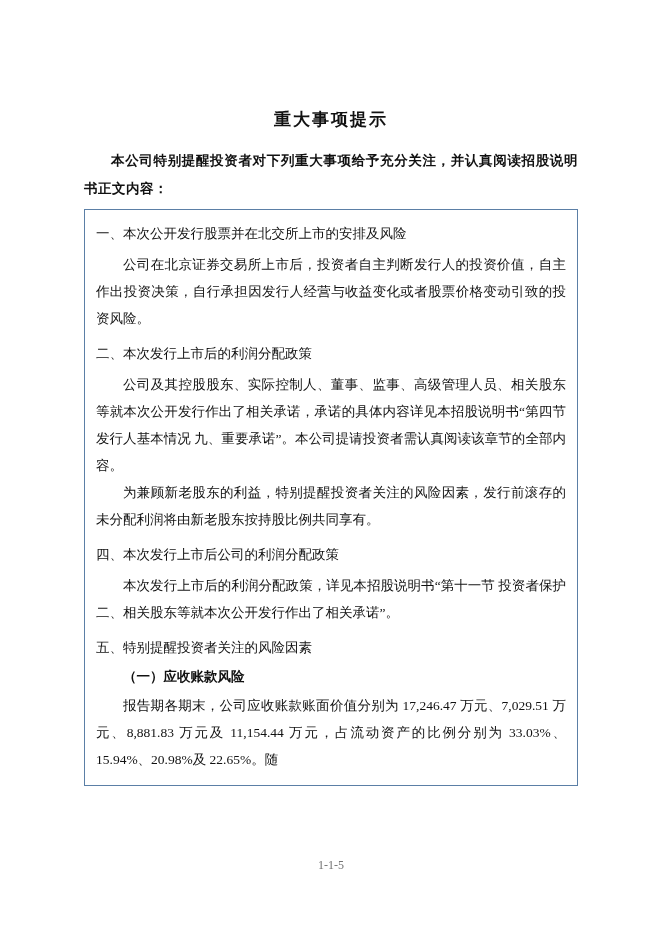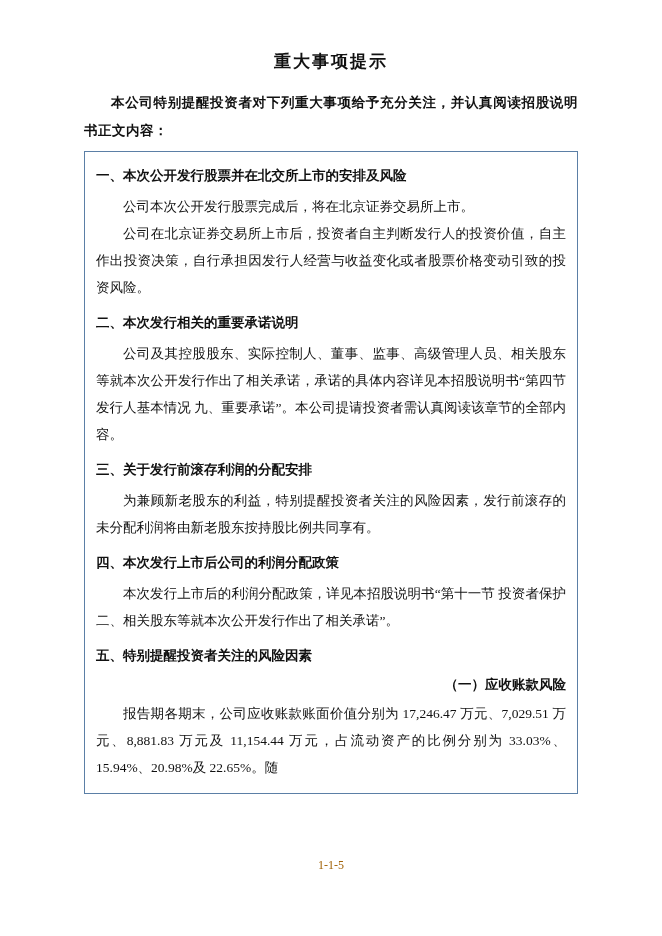--- a/index.html
+++ b/index.html
@@ -10,7 +10,7 @@
     margin: 0 auto;
     background: #ffffff;
     box-sizing: border-box;
-    padding: 50px 84px 0 84px;
+    padding: 108px 84px 0 84px;
     font-family: "Liberation Serif", "DejaVu Serif", serif;
     color: #111111;
   }

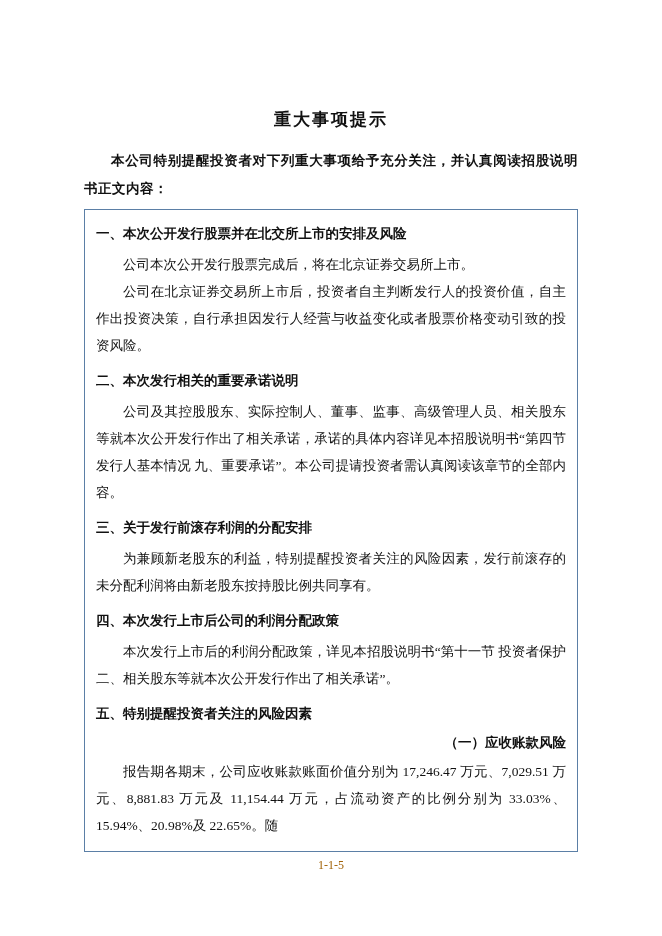--- a/index.html
+++ b/index.html
@@ -37,7 +37,7 @@
   .sec-heading {
     margin: 12px 0 8px 0;
     font-size: 13.5px;
-    font-weight: bold;
+    font-weight: normal;
     line-height: 19px;
   }
   .para {

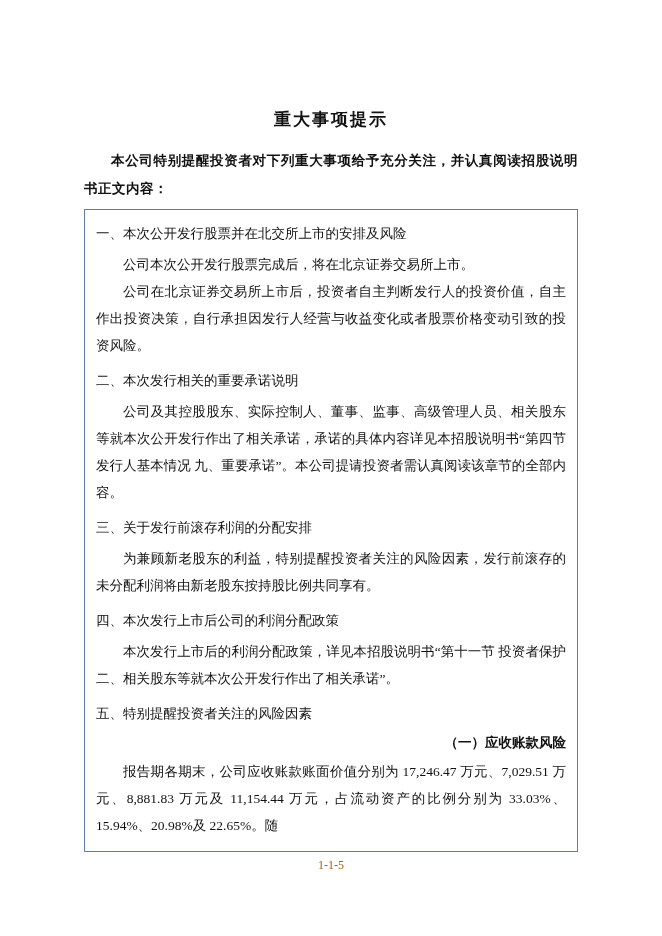--- a/index.html
+++ b/index.html
@@ -77,7 +77,6 @@
   <div class="box" style="border-color: rgb(91, 127, 166);">
 
     <h2 class="sec-heading">一、本次公开发行股票并在北交所上市的安排及风险</h2>
-    <p class="para">公司本次公开发行股票完成后，将在北京证券交易所上市。</p>
     <p class="para">公司在北京证券交易所上市后，投资者自主判断发行人的投资价值，自主作出投资决策，自行承担因发行人经营与收益变化或者股票价格变动引致的投资风险。</p>
 
     <h2 class="sec-heading">二、本次发行相关的重要承诺说明</h2>

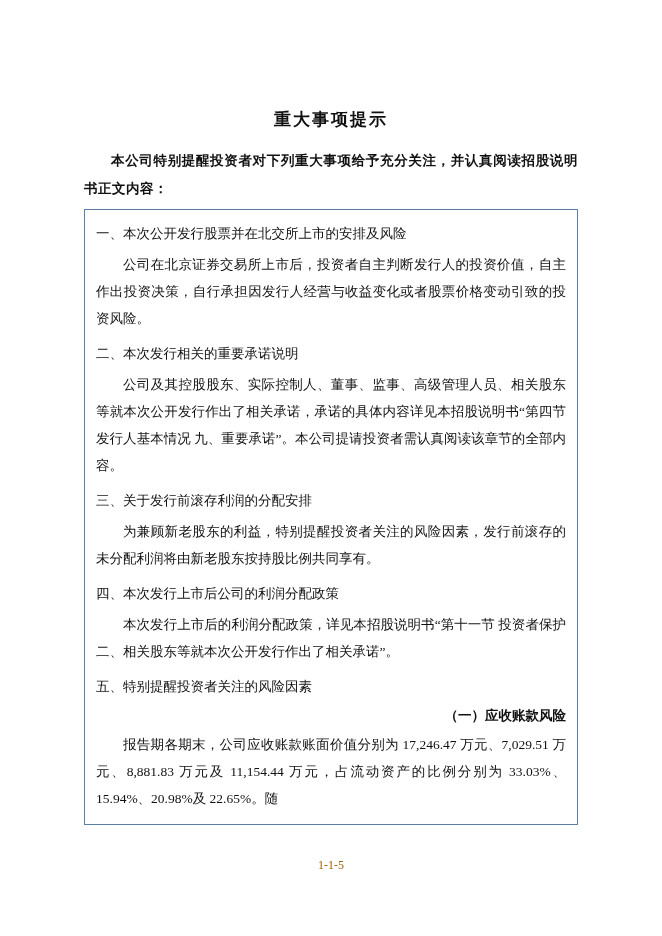--- a/index.html
+++ b/index.html
@@ -79,7 +79,7 @@
     <h2 class="sec-heading">一、本次公开发行股票并在北交所上市的安排及风险</h2>
     <p class="para">公司在北京证券交易所上市后，投资者自主判断发行人的投资价值，自主作出投资决策，自行承担因发行人经营与收益变化或者股票价格变动引致的投资风险。</p>
 
-    <h2 class="sec-heading">二、本次发行相关的重要承诺说明</h2>
+    <h2 class="sec-heading">二、本次发行上市后的利润分配政策</h2>
     <p class="para">公司及其控股股东、实际控制人、董事、监事、高级管理人员、相关股东等就本次公开发行作出了相关承诺，承诺的具体内容详见本招股说明书“第四节 发行人基本情况 九、重要承诺”。本公司提请投资者需认真阅读该章节的全部内容。</p>
 
     <h2 class="sec-heading">三、关于发行前滚存利润的分配安排</h2>

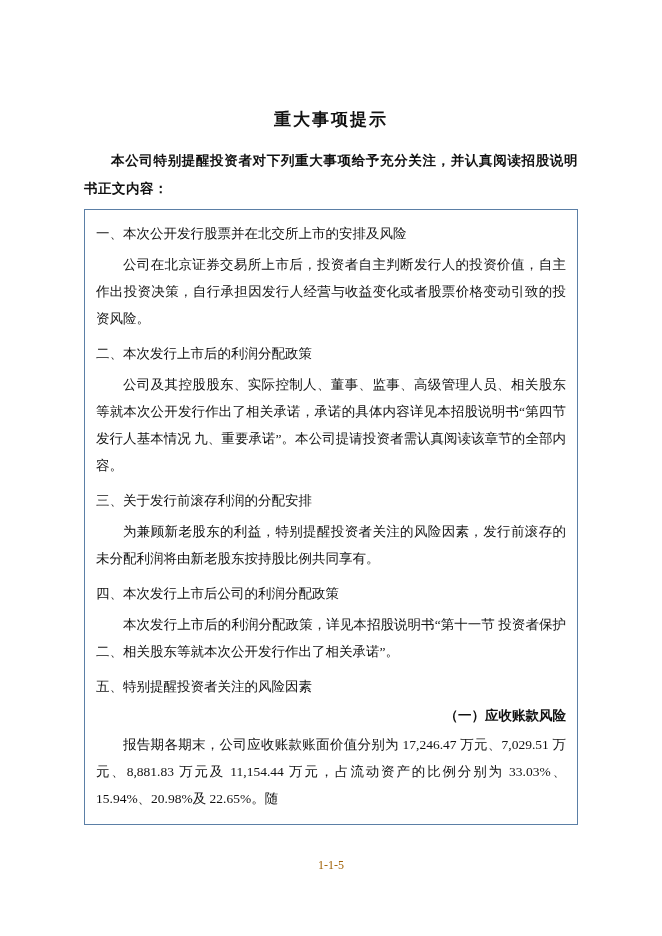--- a/index.html
+++ b/index.html
@@ -82,7 +82,6 @@
     <h2 class="sec-heading">二、本次发行上市后的利润分配政策</h2>
     <p class="para">公司及其控股股东、实际控制人、董事、监事、高级管理人员、相关股东等就本次公开发行作出了相关承诺，承诺的具体内容详见本招股说明书“第四节 发行人基本情况 九、重要承诺”。本公司提请投资者需认真阅读该章节的全部内容。</p>
 
-    <h2 class="sec-heading">三、关于发行前滚存利润的分配安排</h2>
     <p class="para">为兼顾新老股东的利益，特别提醒投资者关注的风险因素，发行前滚存的未分配利润将由新老股东按持股比例共同享有。</p>
 
     <h2 class="sec-heading">四、本次发行上市后公司的利润分配政策</h2>

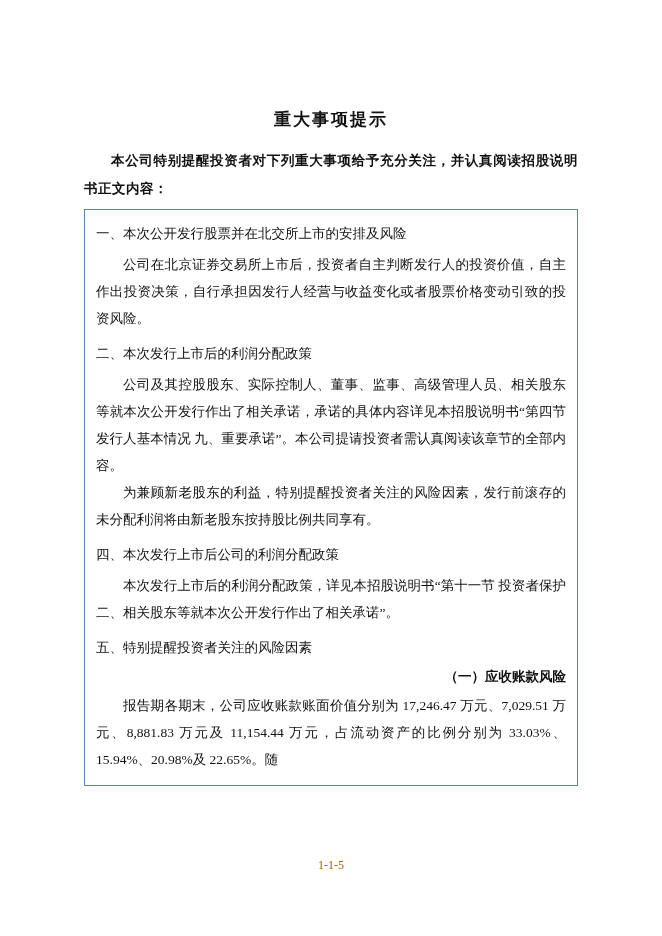--- a/index.html
+++ b/index.html
@@ -53,7 +53,6 @@
     font-weight: bold;
     line-height: 19px;
     text-indent: 2em;
-    text-align: right;
   }
   .footer {
     position: absolute;

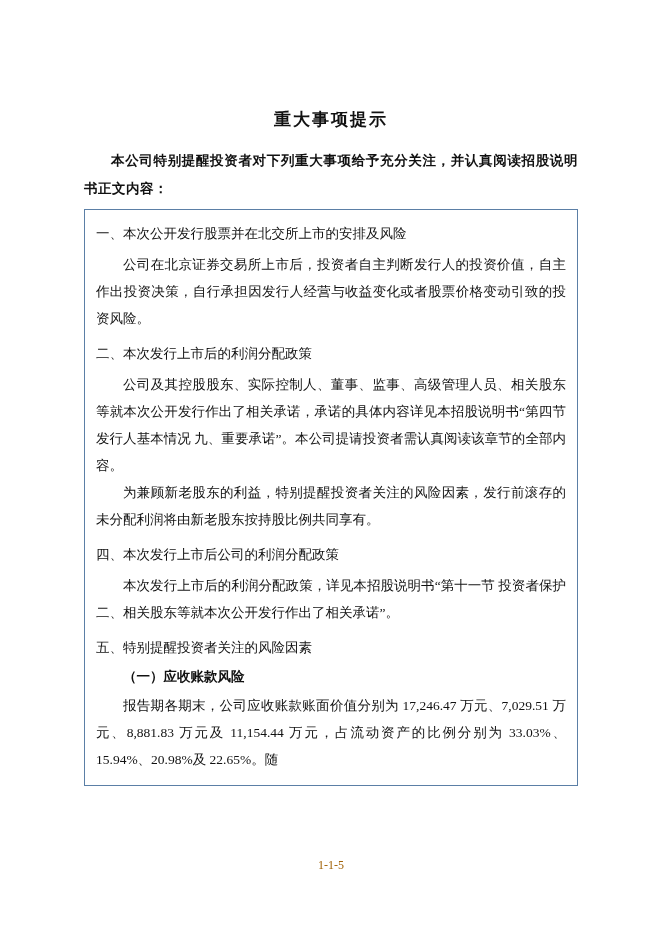--- a/index.html
+++ b/index.html
@@ -61,7 +61,7 @@
     width: 100%;
     text-align: center;
     font-size: 12px;
-    color: #a16207;
+    color: #737373;
   }
 </style>
 </head>

